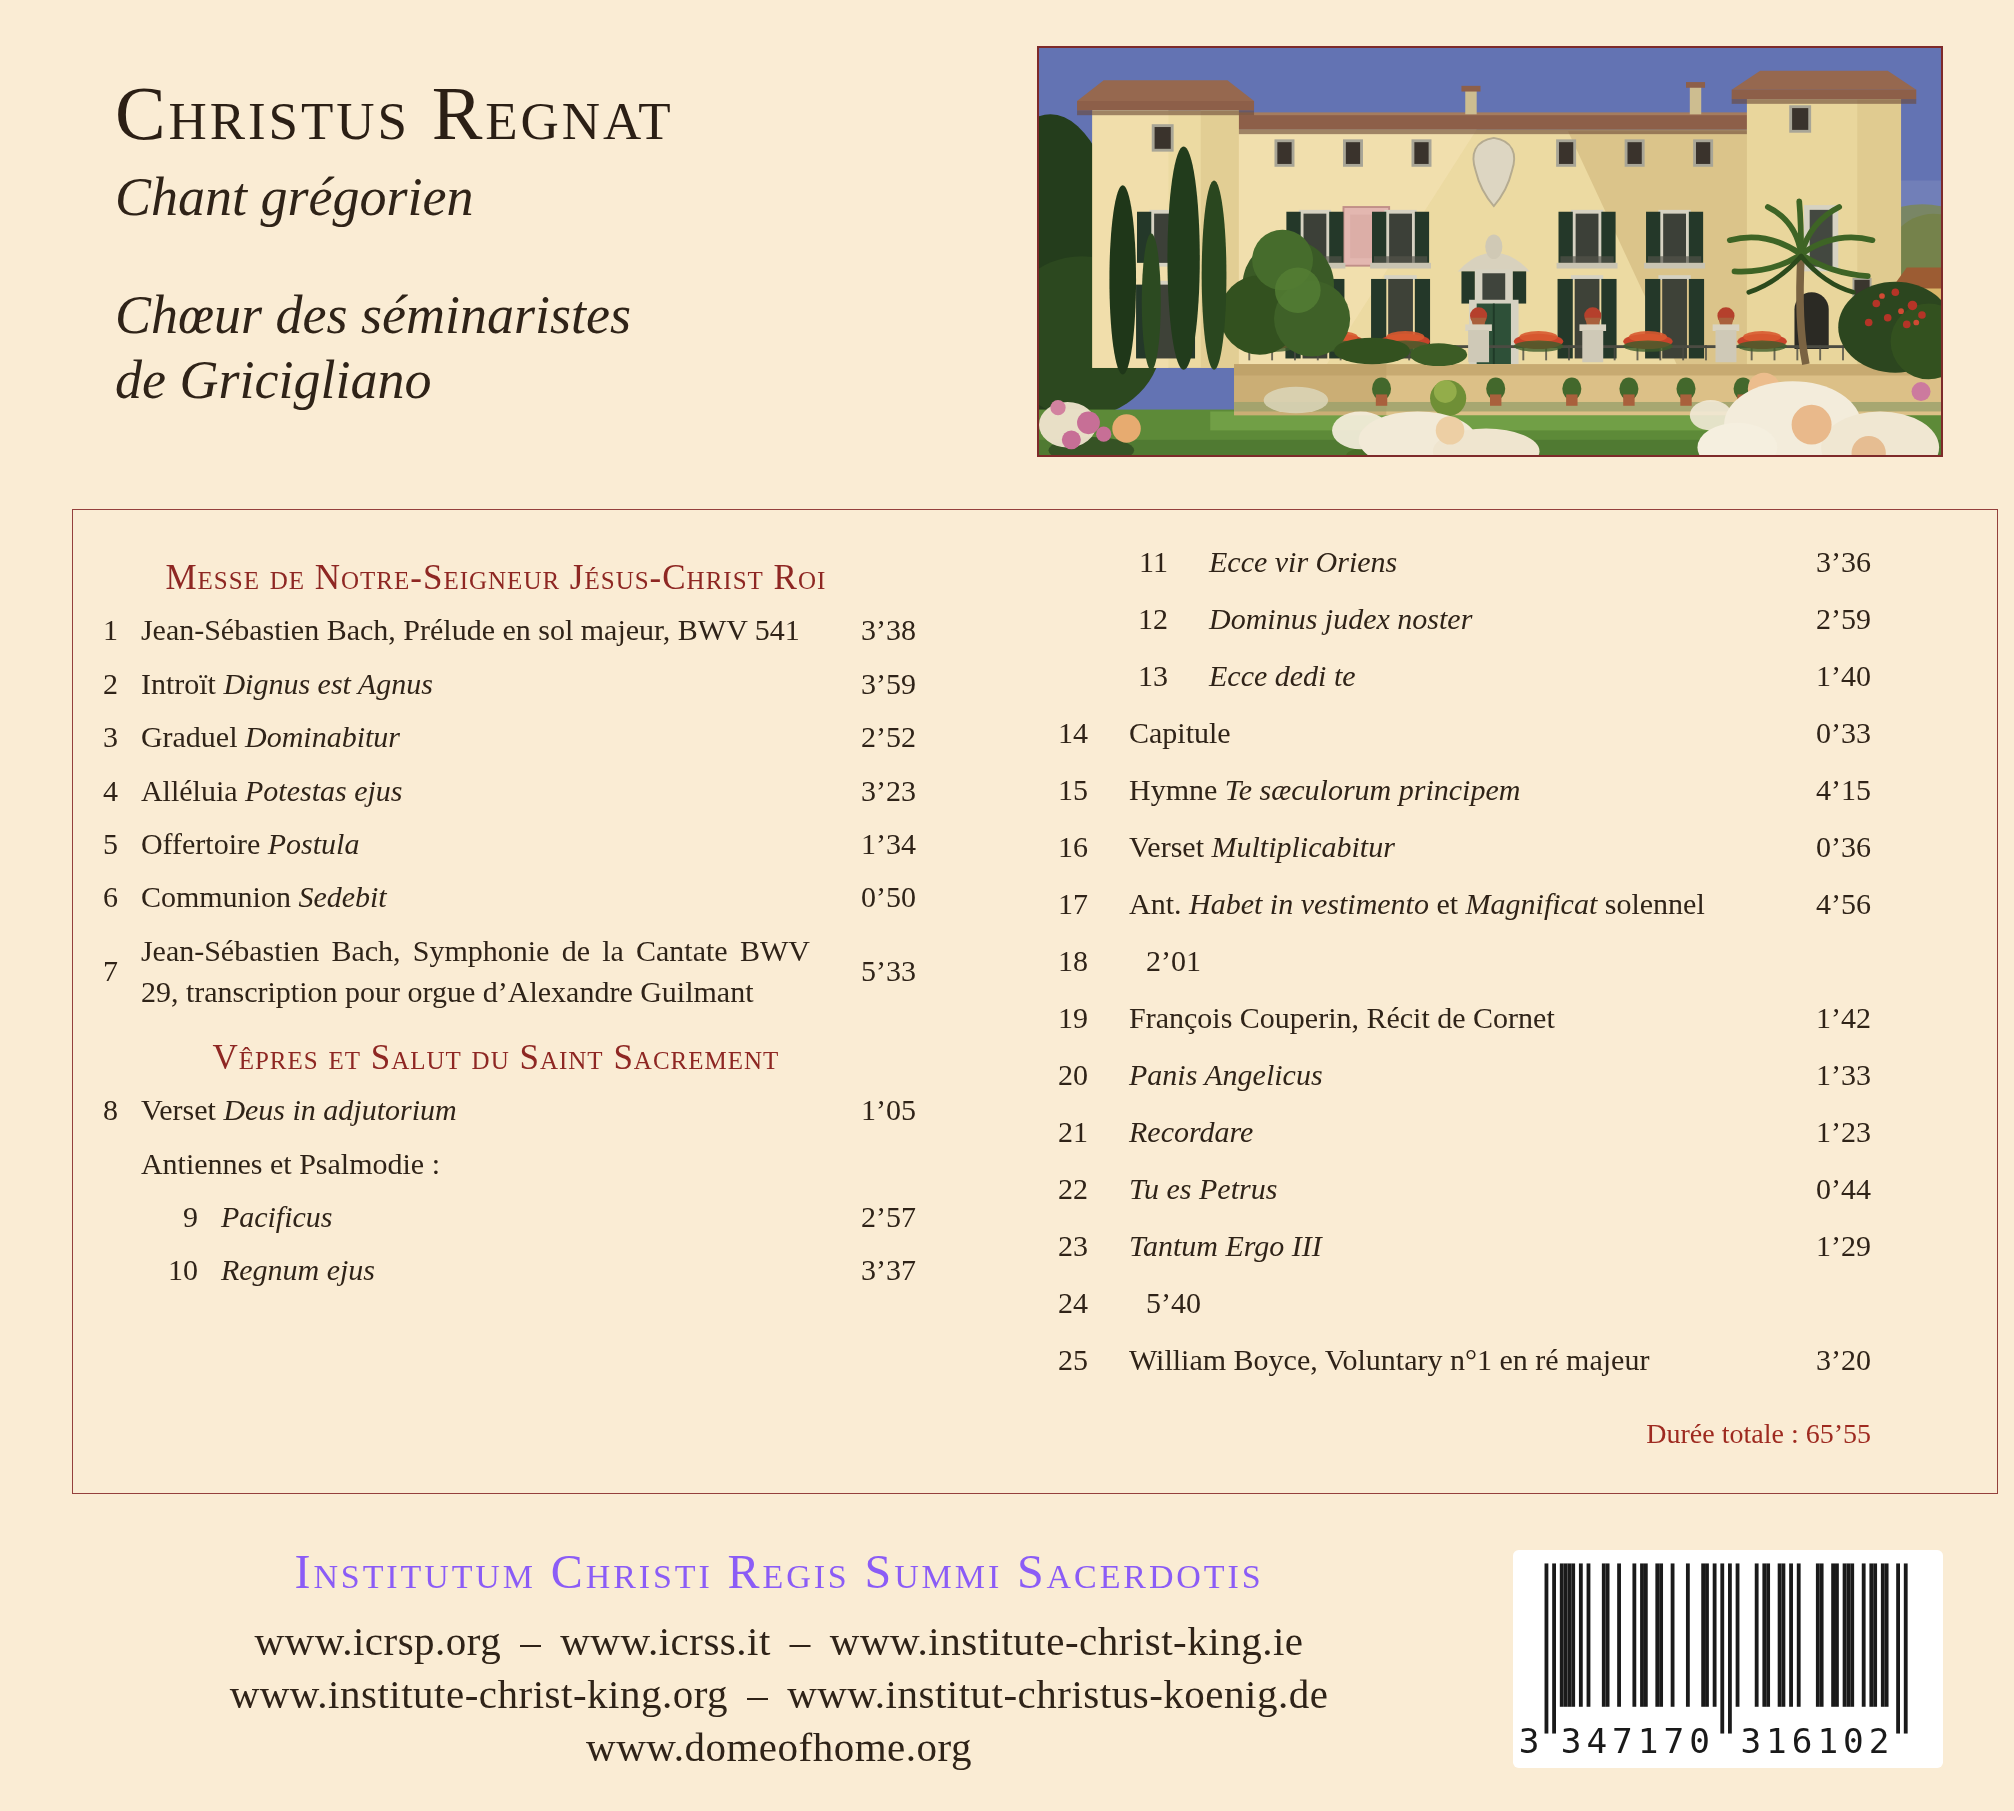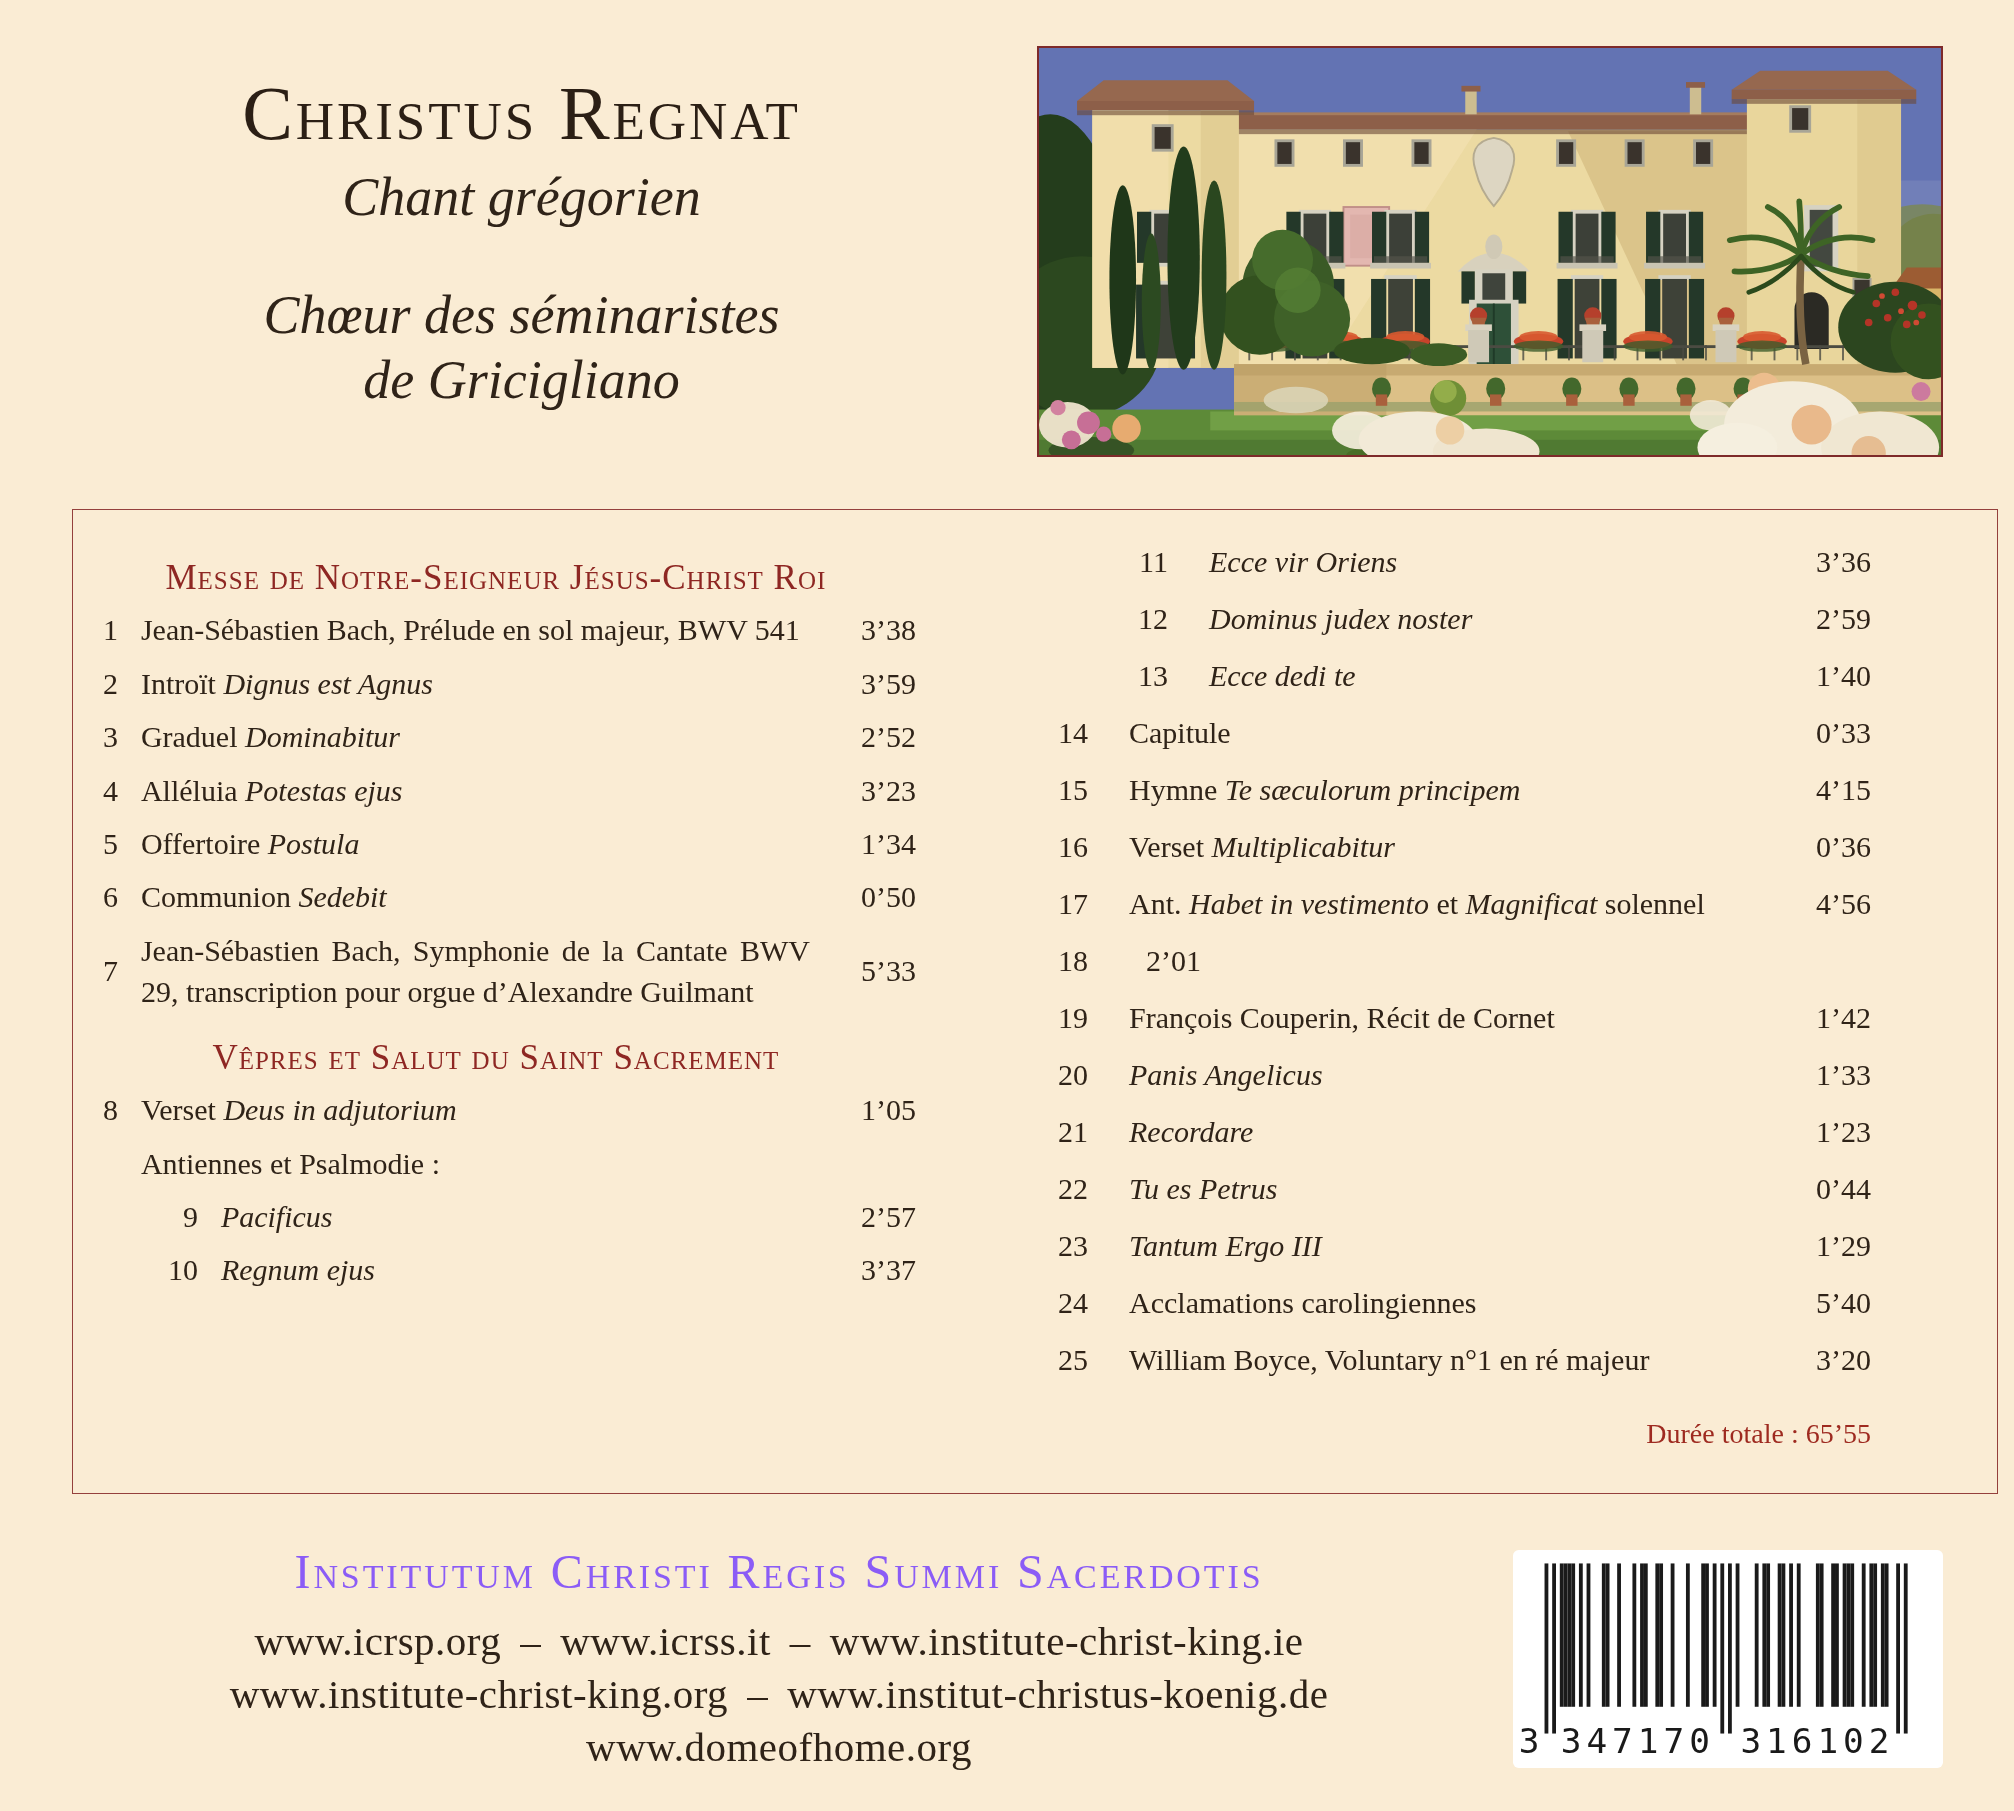--- a/index.html
+++ b/index.html
@@ -6,7 +6,7 @@
   .cover{position:relative;width:2014px;height:1811px;background:#faecd4;
          font-family:"Liberation Serif",serif;color:#2f2318;overflow:hidden;}
   
-  .title-block{position:absolute;left:115px;top:71px;width:813px;text-align:center;}
+  .title-block{position:absolute;left:115px;top:71px;width:813px;text-align:left;}
   .album-title{font-size:76px;font-variant:small-caps;letter-spacing:2.9px;line-height:1.12;
                font-weight:normal;color:#2b1f15;margin:0;}
   .album-subtitle{font-style:italic;font-size:54px;margin-top:9.6px;}

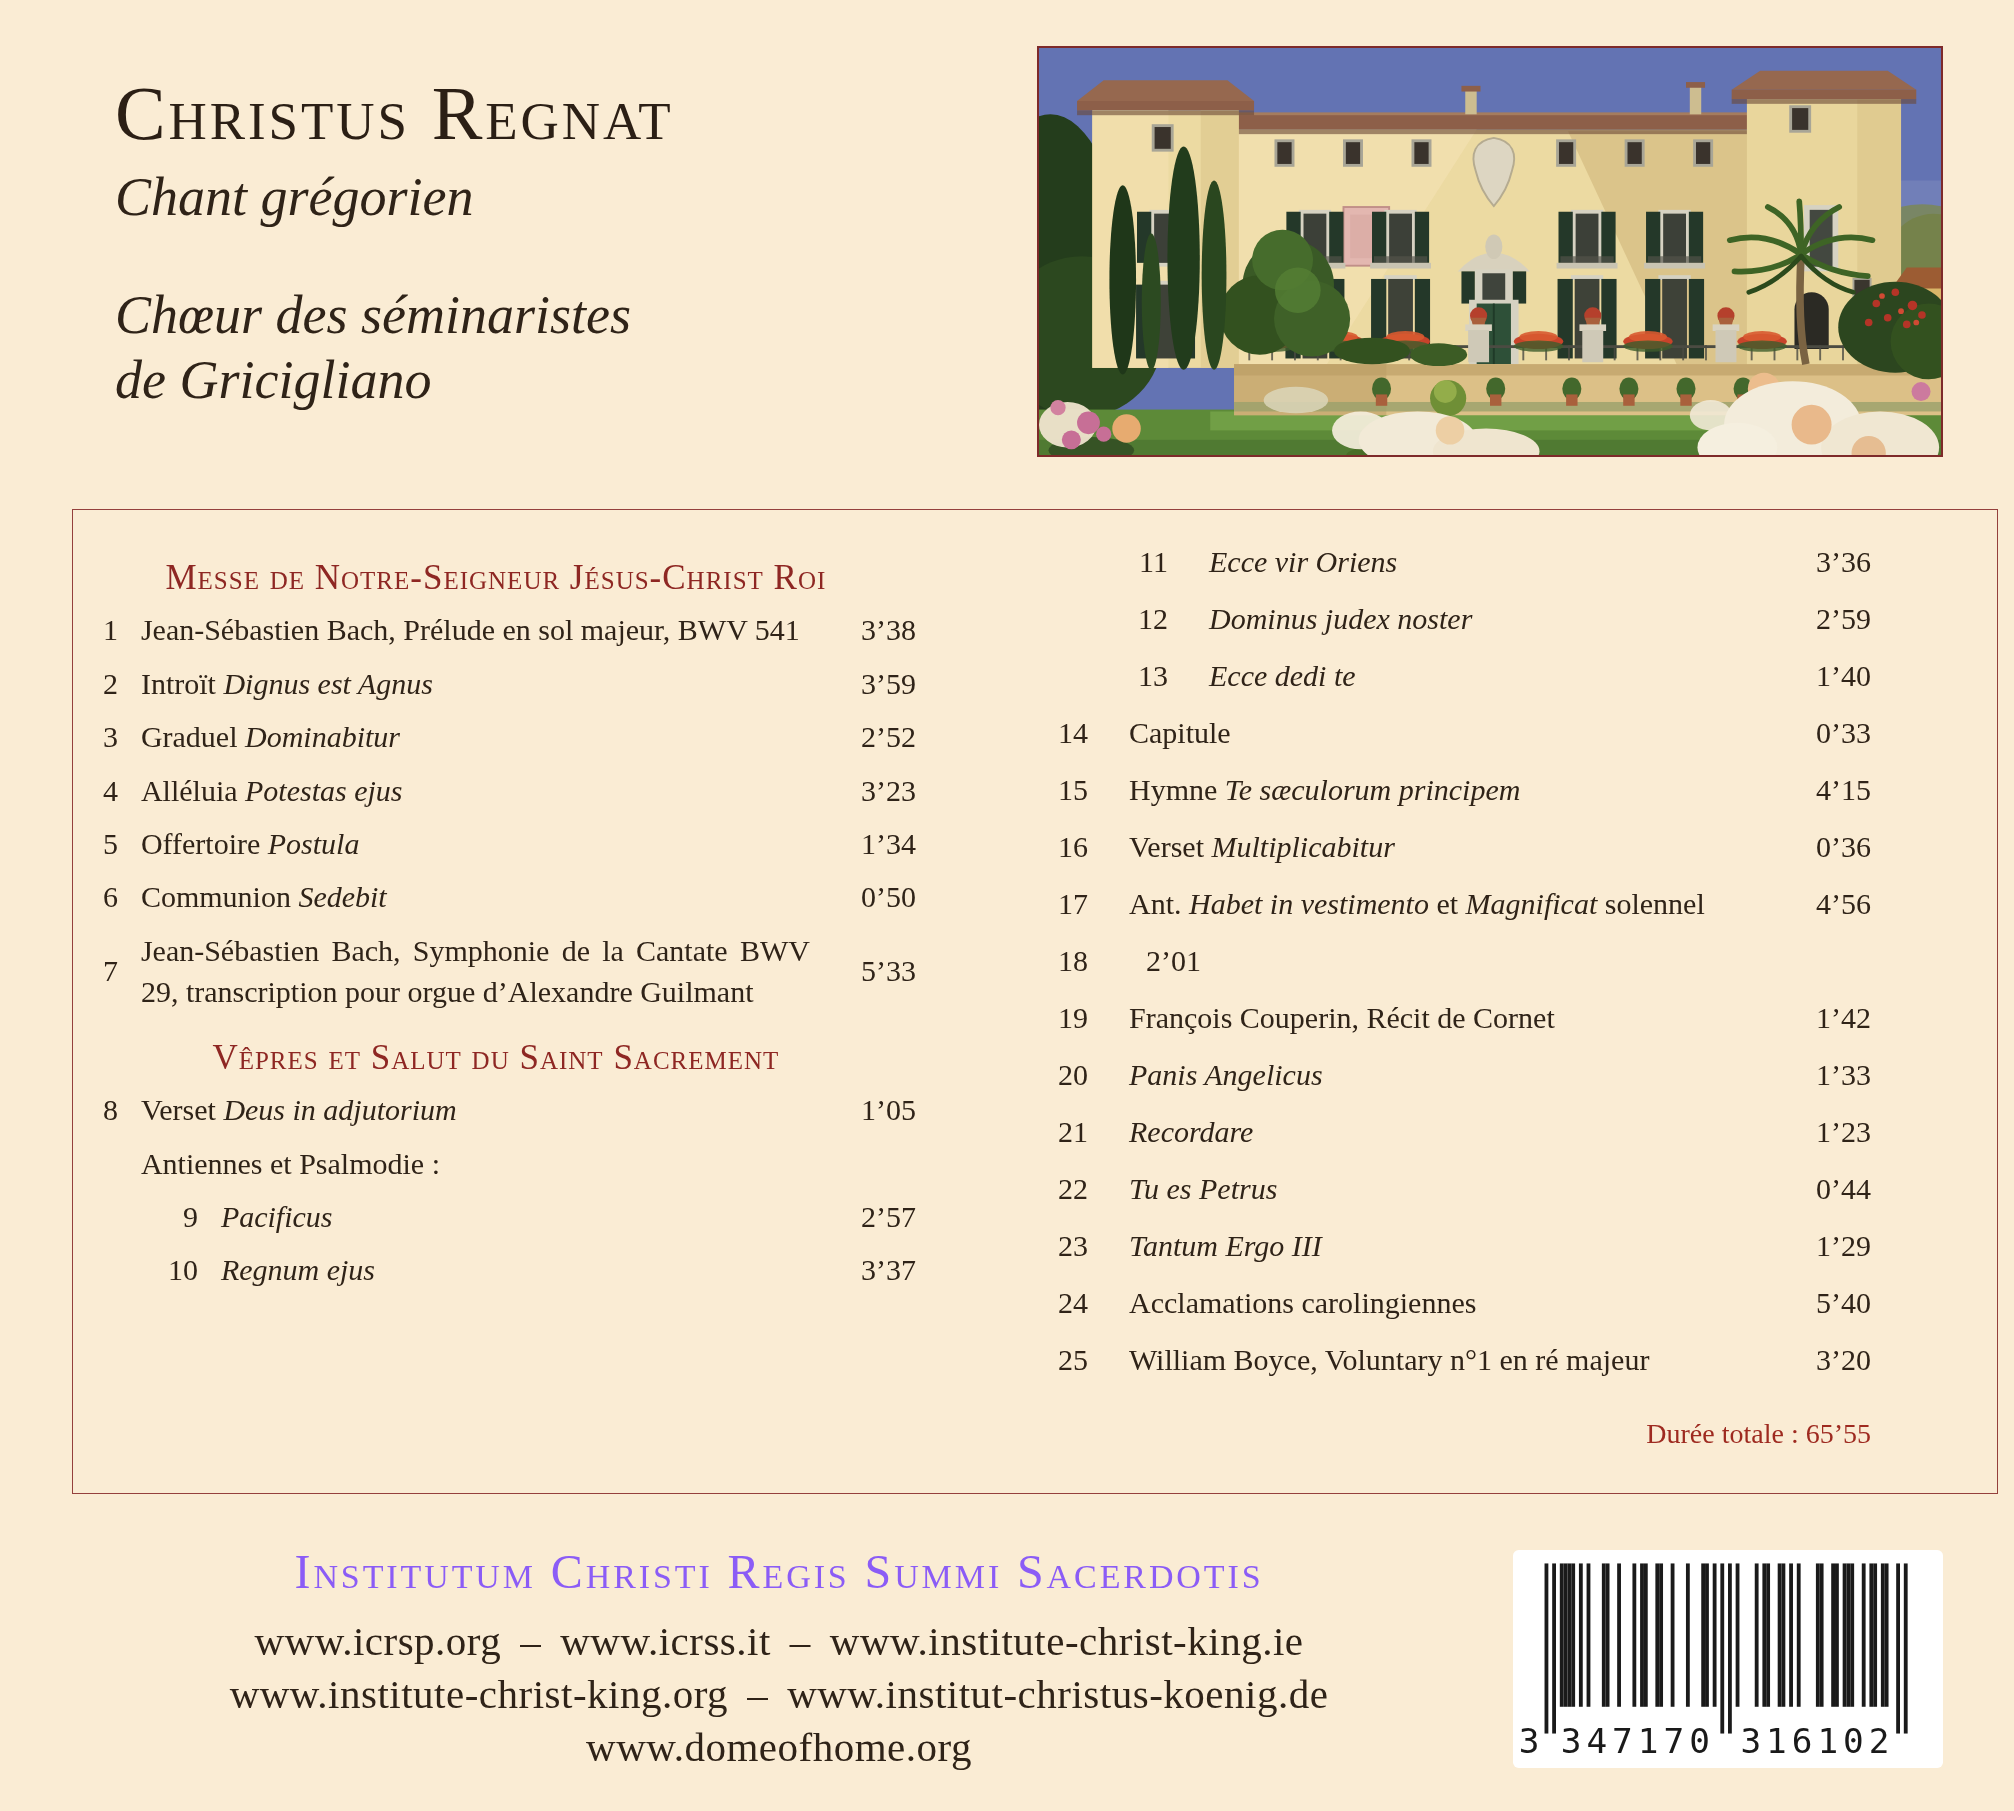--- a/index.html
+++ b/index.html
@@ -545,7 +545,6 @@
           </div>
           <div class="track-row">
             <span class="num">24</span>
-            <span class="ttl"><span class="ttl-in"><span>Acclamations carolingiennes</span></span></span>
             <span class="time">5’40</span>
           </div>
           <div class="track-row">

